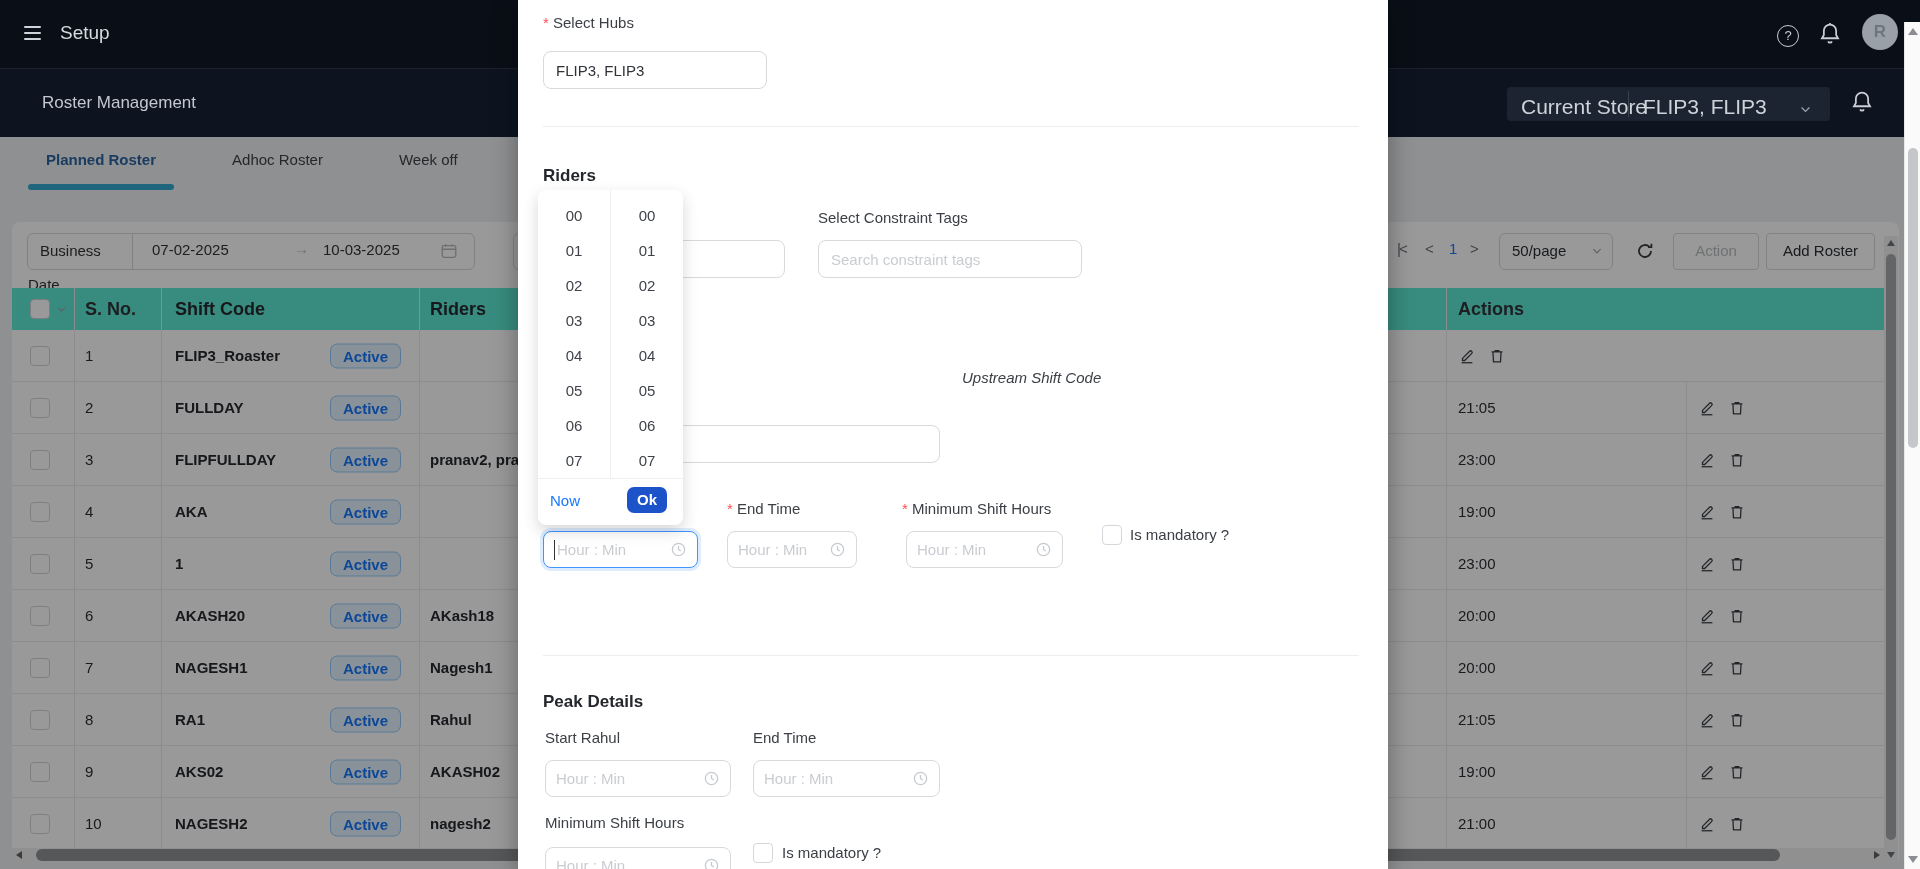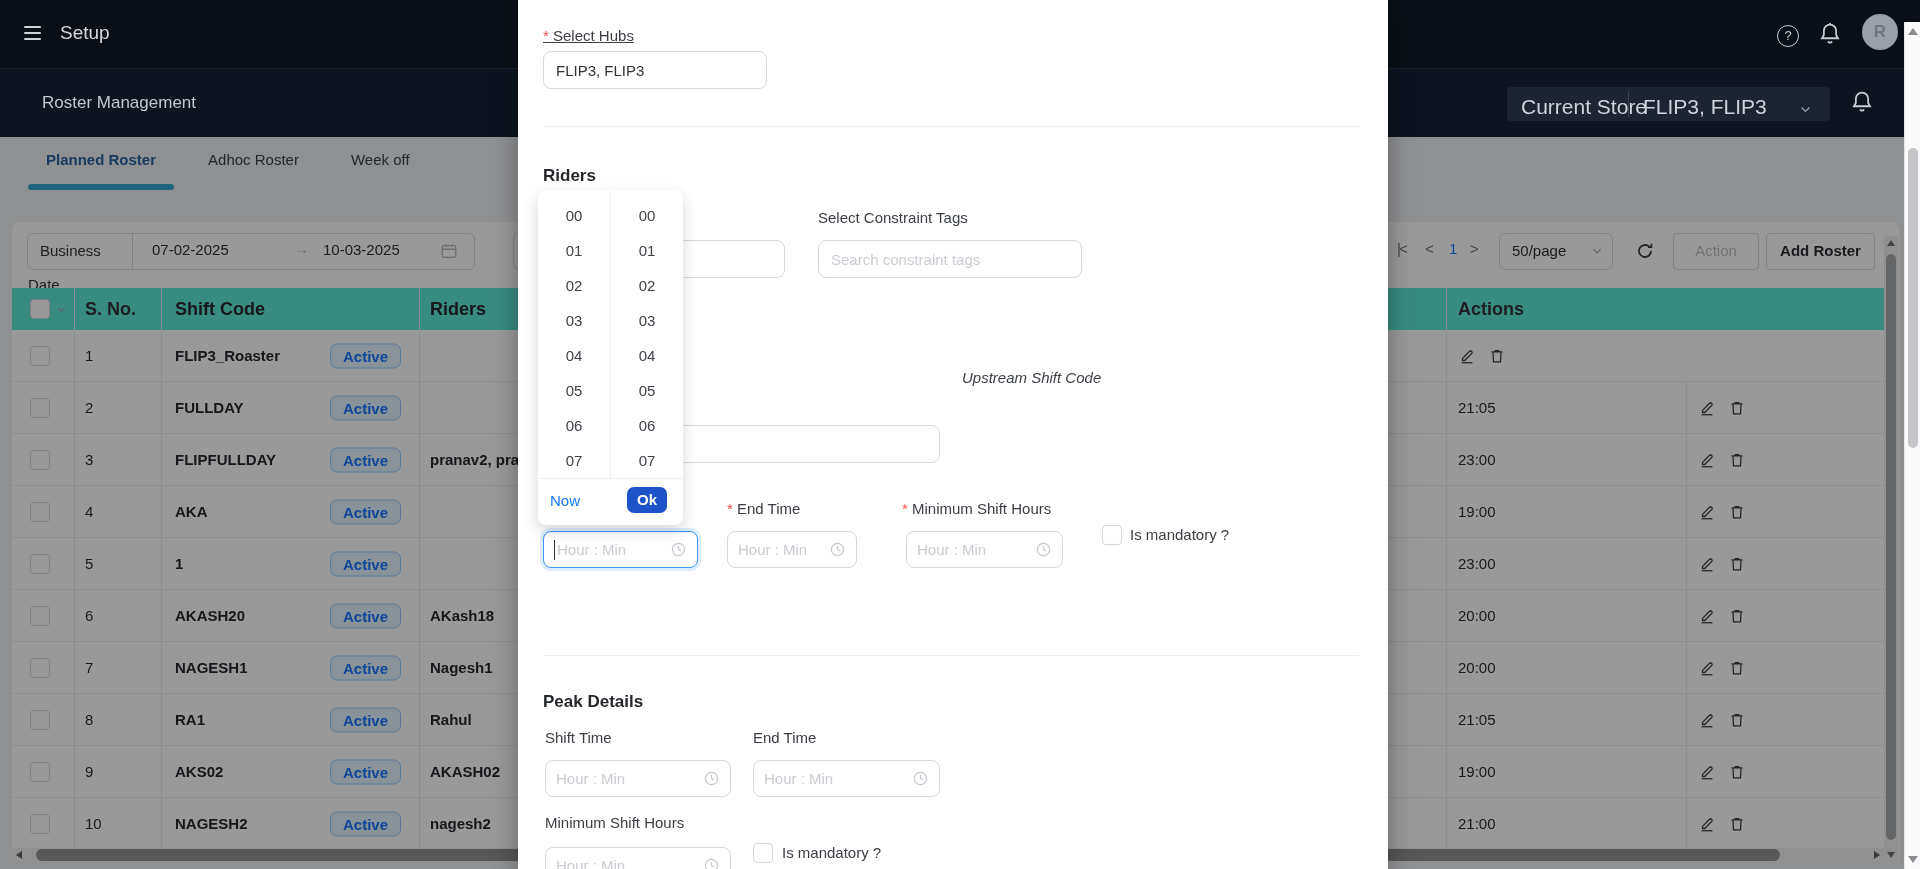--- a/index.html
+++ b/index.html
@@ -502,7 +502,7 @@
   <div class="mask"></div>
 
   <div class="modal">
-    <div class="mlabel req" style="left:25px;top:27px;text-decoration:underline;">Select Hubs</div>
+    <div class="mlabel req" style="left:25px;top:14px;">Select Hubs</div>
     <input class="inp" style="left: 25px; top: 51px; width: 224px;" readonly="" value="FLIP3, FLIP3">
     <div class="divider" style="top:126px;"></div>
 

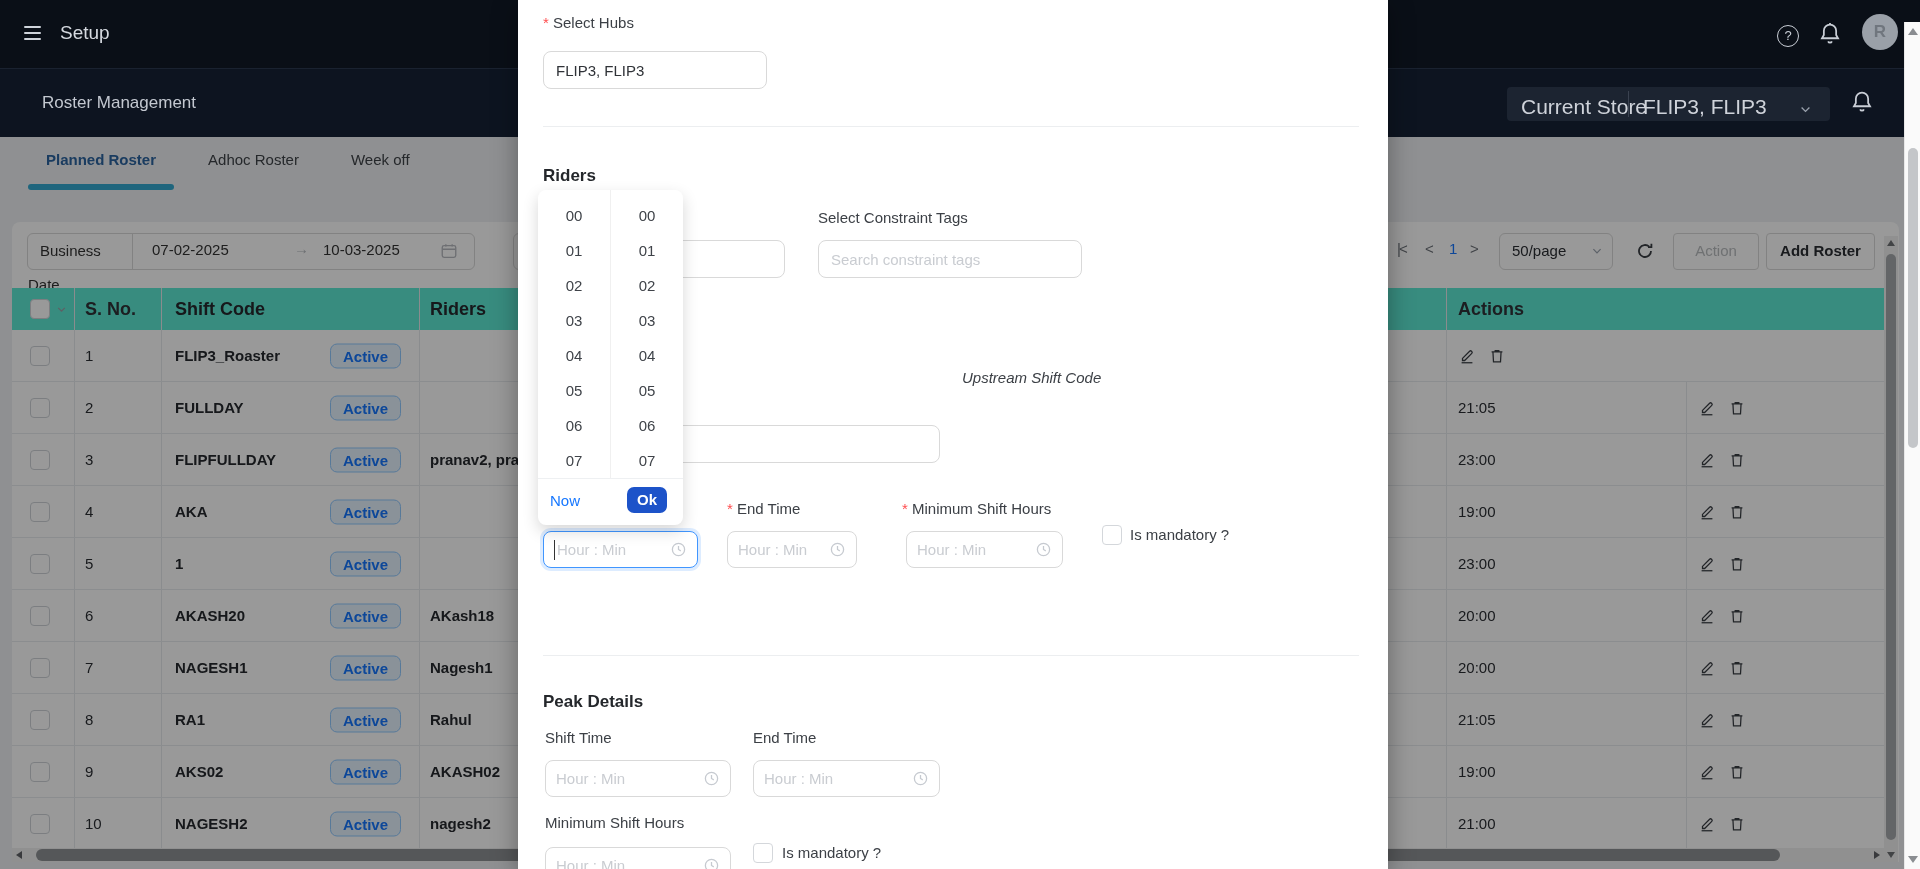--- a/index.html
+++ b/index.html
@@ -29,7 +29,7 @@
 
   
   .content{position:absolute;left:0;top:137px;width:1920px;height:732px;background:var(--page_bg);}
-  .tabs{position:absolute;left:34px;top:8px;display:flex;gap:28px;}
+  .tabs{position:absolute;left:34px;top:8px;display:flex;gap:52px;}
   .tab{position:relative;padding:6px 12px 22px;font-size:15px;color:#3f4348;cursor:pointer;}
   .tab.active{color:var(--tab_text);font-weight:700;}
   .tab.active::after{content:"";position:absolute;left:-6px;right:-6px;bottom:0;height:6px;

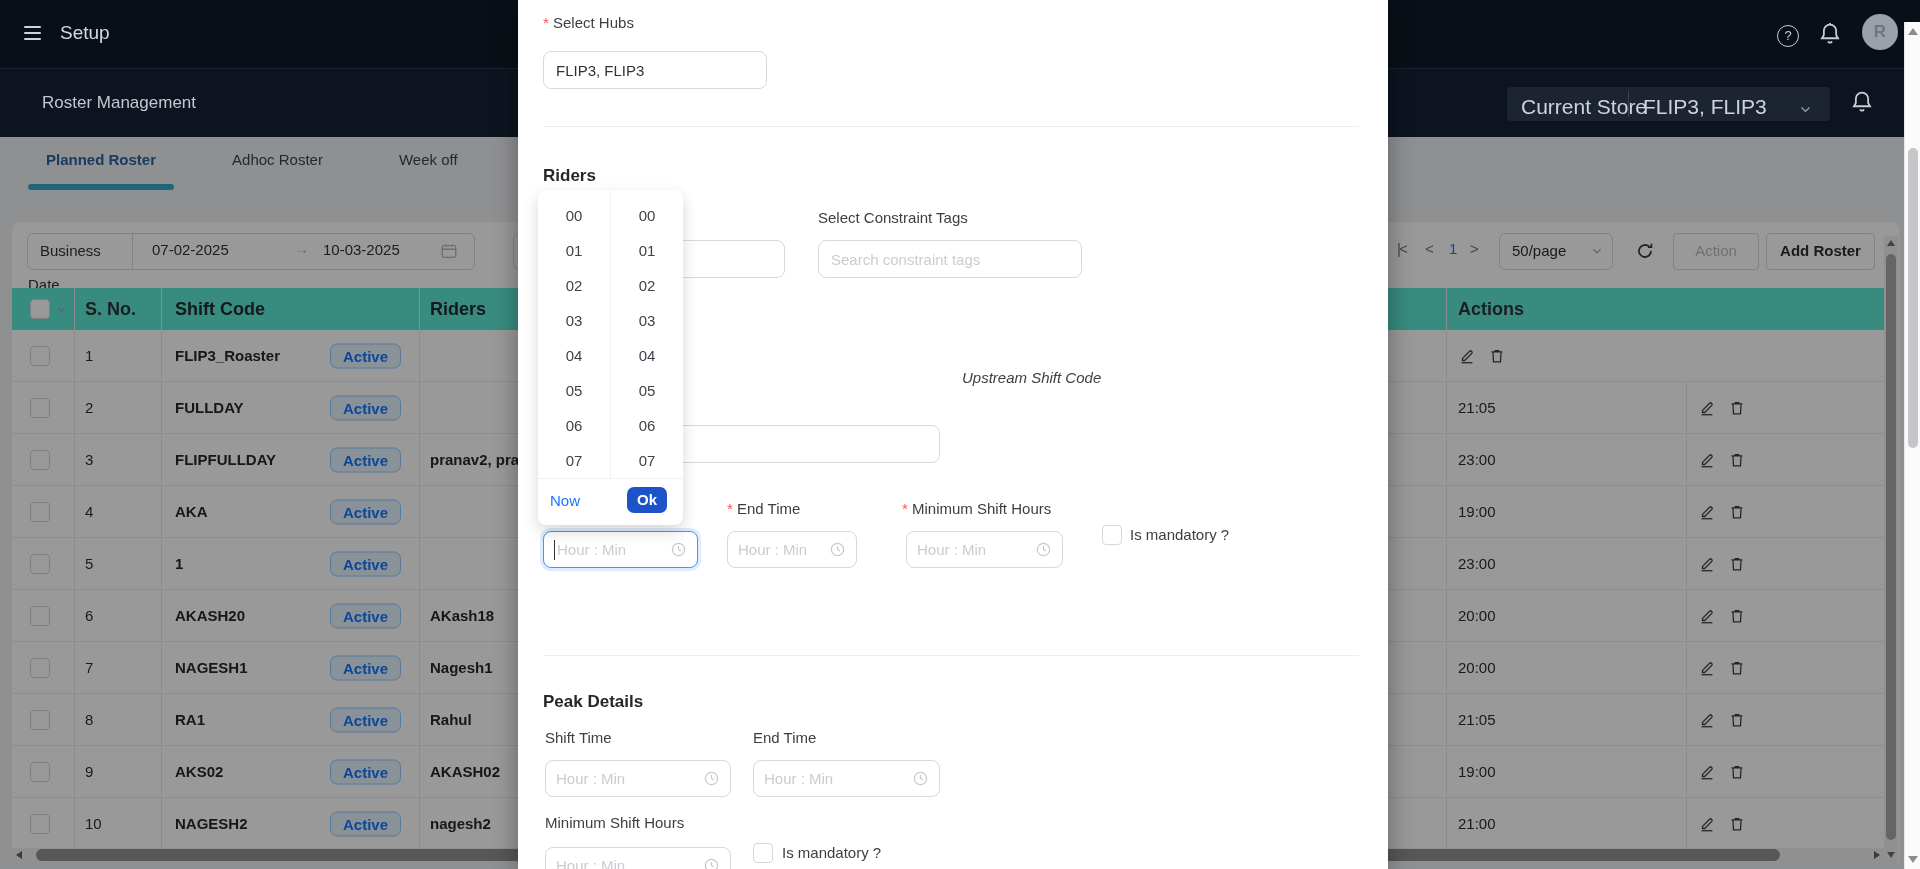--- a/index.html
+++ b/index.html
@@ -56,7 +56,7 @@
   .btn{position:absolute;top:0;height:35px;border:1px solid #d9d9d9;border-radius:4px;background:#fff;
        font-size:15px;text-align:center;line-height:33px;cursor:pointer;}
   .btn.disabled{color:#b9bcbf;cursor:default;}
-  .btn.add{font-weight:700;color:#2b2e33;}
+  .btn.add{font-weight:400;color:#2b2e33;}
 
   
   .thead,.trow{display:grid;grid-template-columns:63px 87px 258px 1027px 240px 197px;width:1872px;}

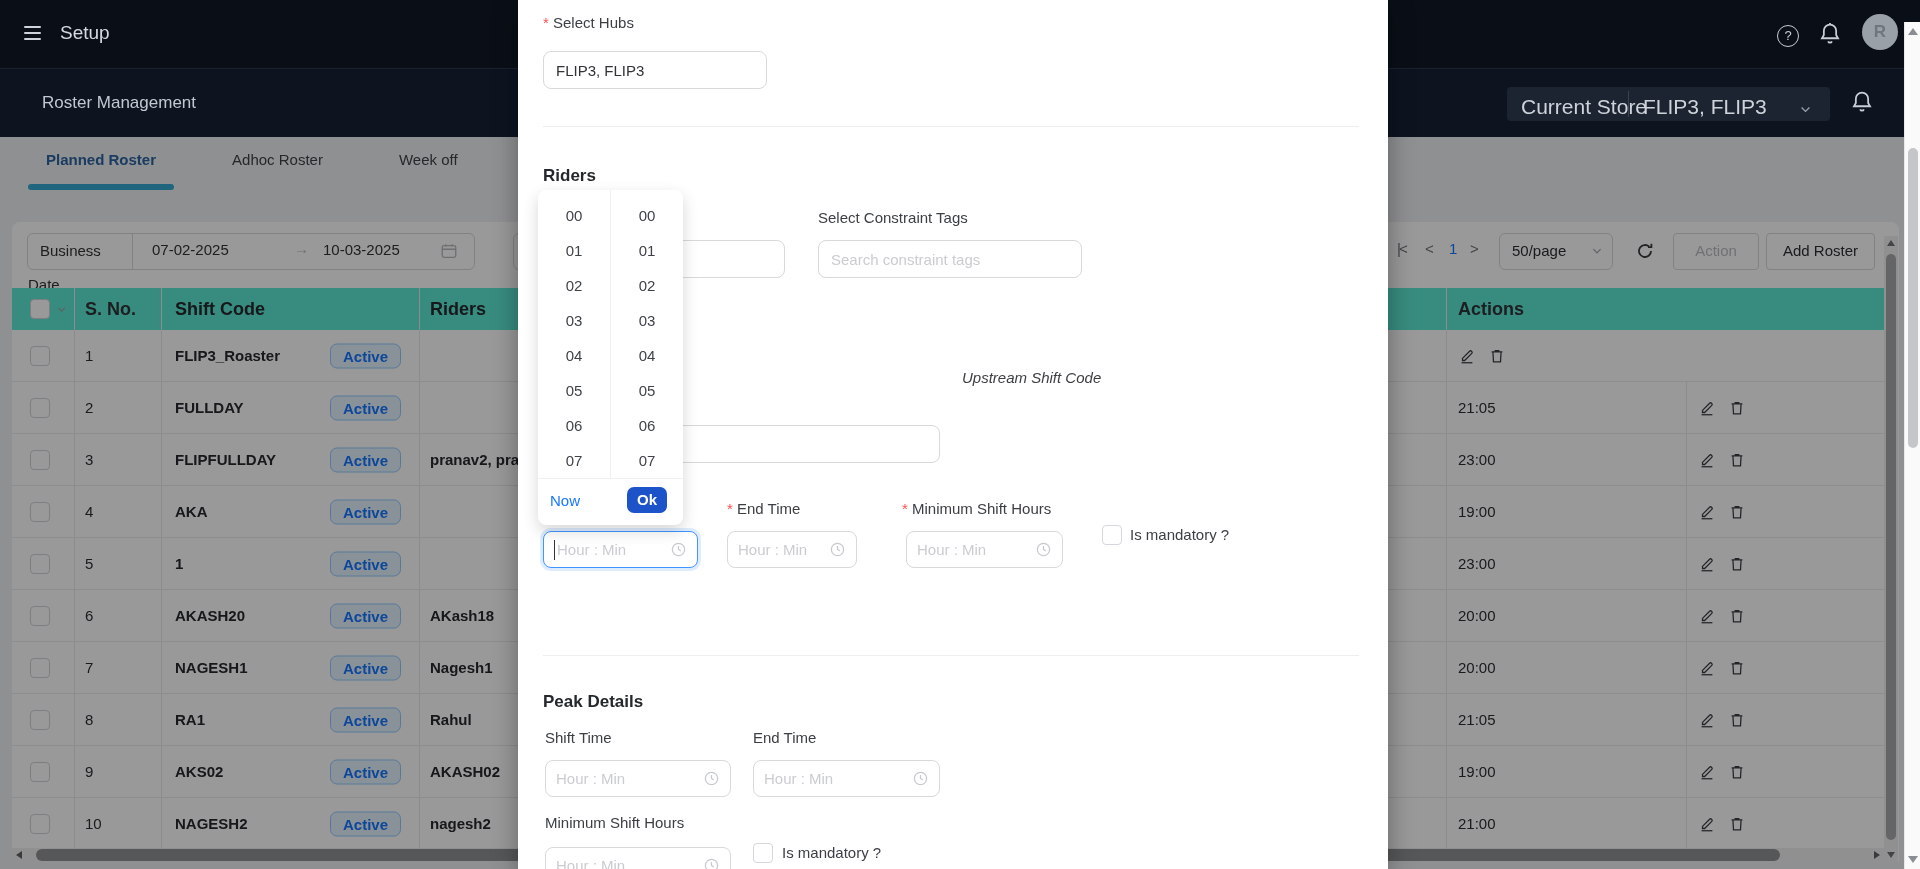--- a/index.html
+++ b/index.html
@@ -544,7 +544,7 @@
 
     <div class="divider" style="top:655px;"></div>
     <div class="mh" style="left:25px;top:692px;">Peak Details</div>
-    <div class="mlabel" style="left:27px;top:729px;">Shift Time</div>
+    <div class="mlabel" style="left:27px;top:729px;">Start Rahul</div>
     <div class="mlabel" style="left:235px;top:729px;">End Time</div>
     <div class="tinp" style="left:27px;top:760px;width:186px;">
       <span class="ph">Hour : Min</span>

